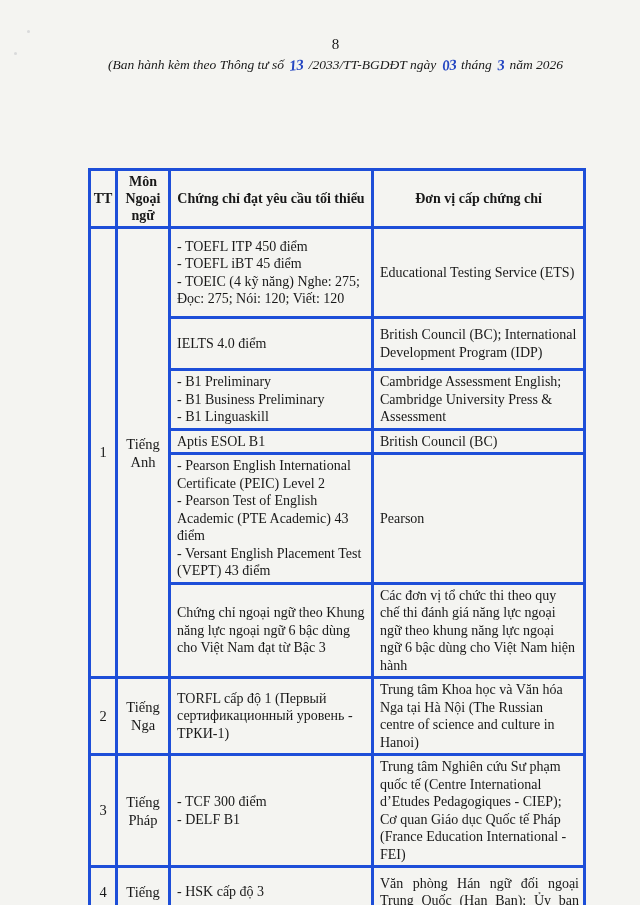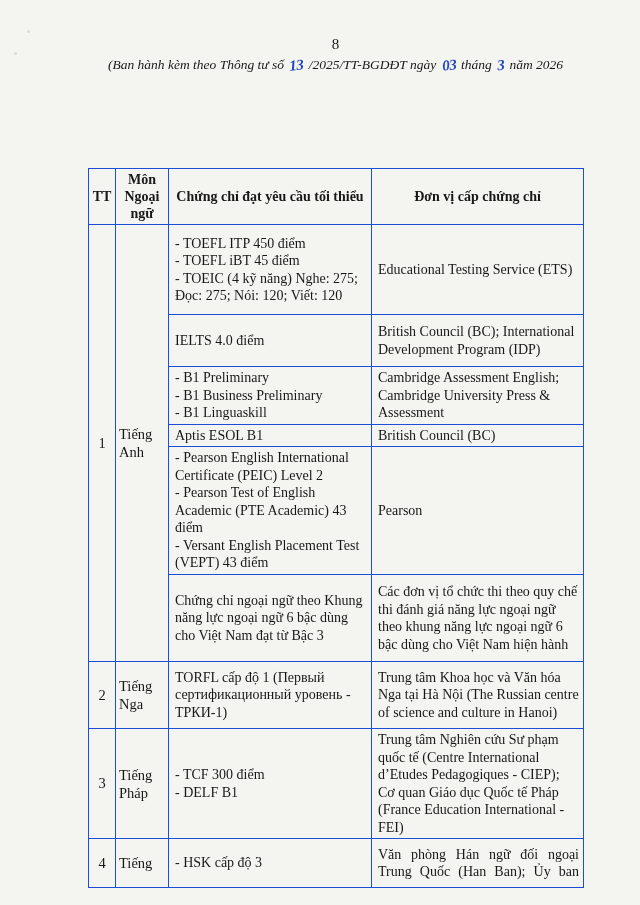--- a/index.html
+++ b/index.html
@@ -87,7 +87,7 @@
     <div class="issued">
       <span>(Ban hành kèm theo Thông tư số</span>
       <span class="ink" style="color: rgb(37, 71, 194);">13</span>
-      <span>/2025/TT-BGDĐT  ngày</span>
+      <span>/2033/TT-BGDĐT  ngày</span>
       <span class="ink" style="color: rgb(37, 71, 194);">03</span>
       <span>tháng</span>
       <span class="ink" style="color: rgb(37, 71, 194);">3</span>

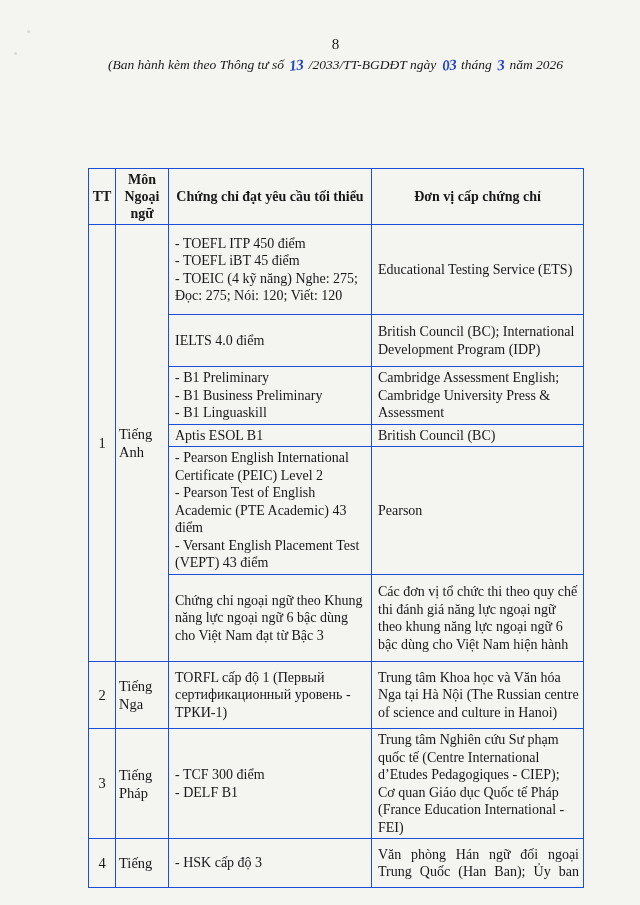--- a/index.html
+++ b/index.html
@@ -41,7 +41,7 @@
     font-size:14px;
   }
   .cert-table td,.cert-table th{
-    border:1px solid #1d4ed8;
+    border:3px solid #1d4ed8;
     vertical-align:middle;
     box-sizing:border-box;
     overflow:hidden;

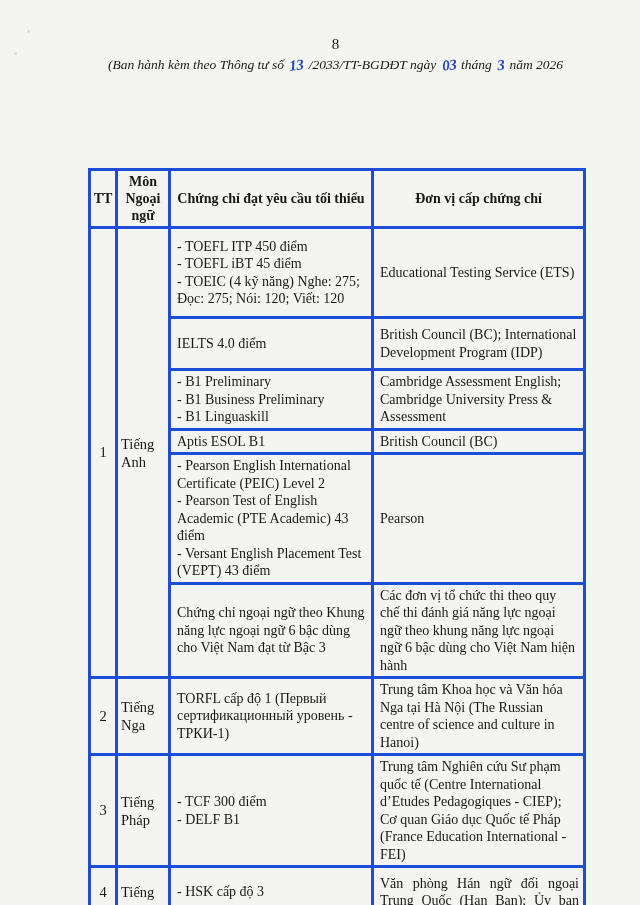--- a/index.html
+++ b/index.html
@@ -56,7 +56,7 @@
   .col-issuer{width:212px;}
 
   td.tt{text-align:center;font-size:14.5px;}
-  td.mon{padding:15px 3px;line-height:18px;font-size:14.5px;}
+  td.mon{text-align:center;padding:15px 3px;line-height:18px;font-size:14.5px;}
   td.cert,td.issuer{
     padding:2px 4px 2px 6px;
     line-height:17.5px;

